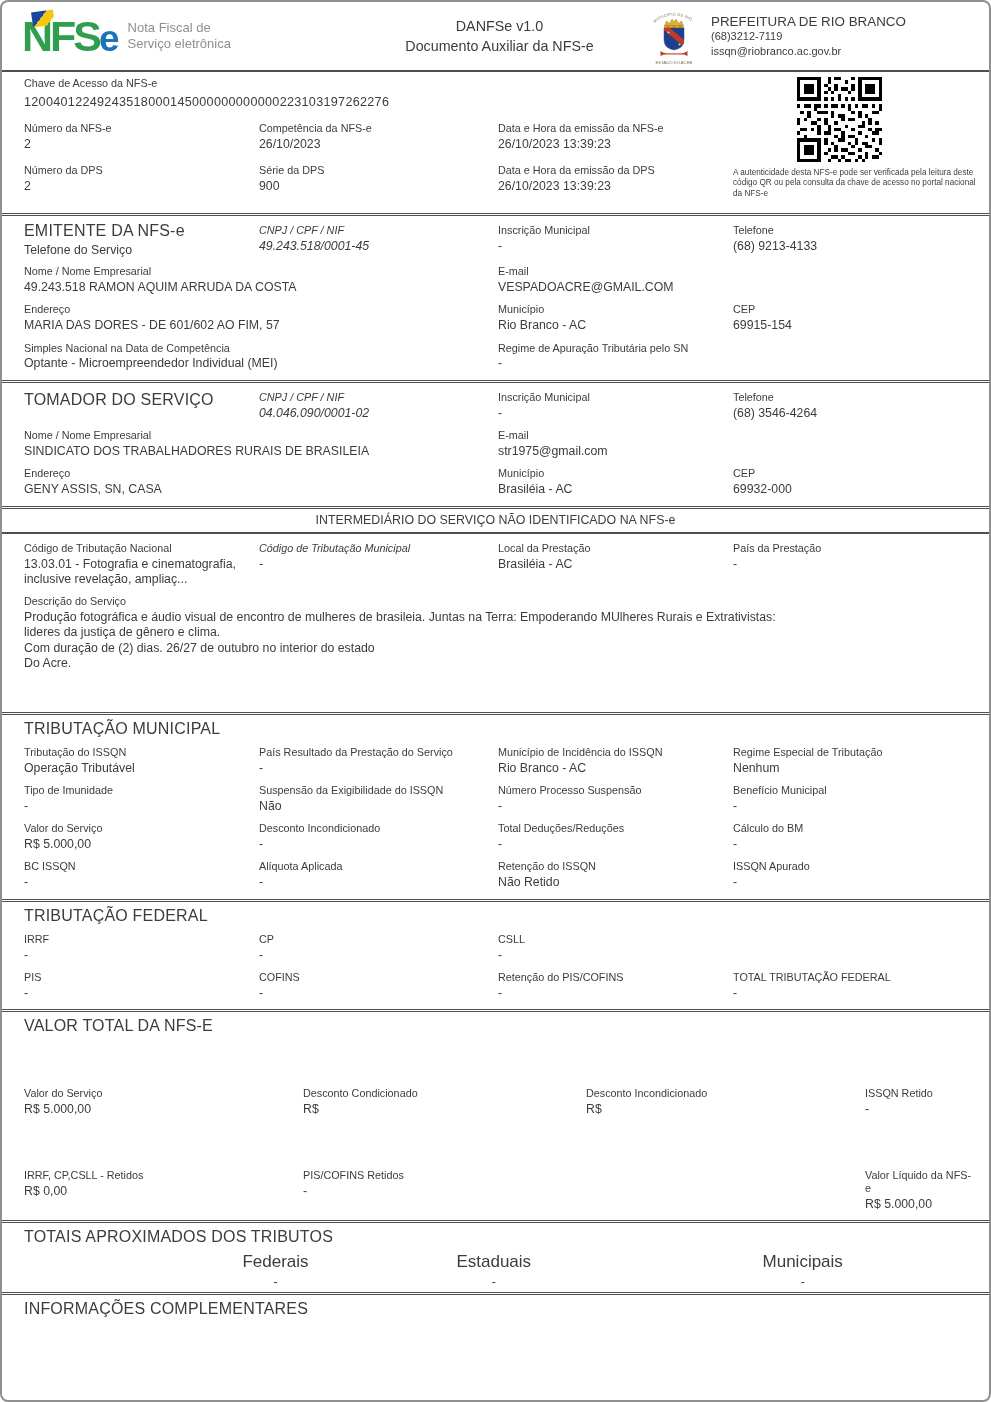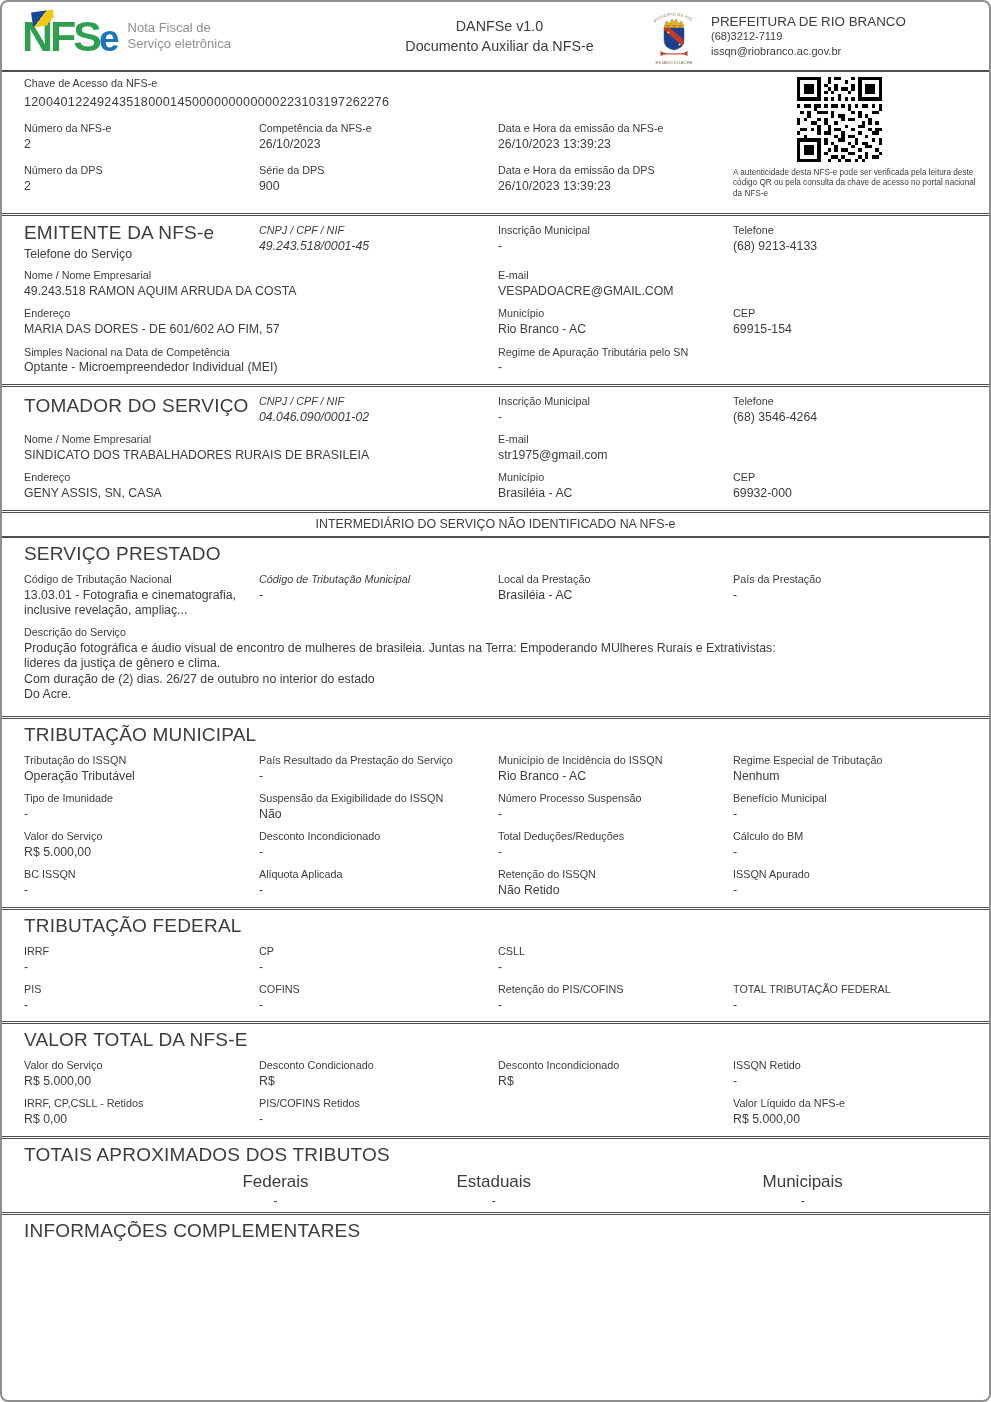--- a/index.html
+++ b/index.html
@@ -28,7 +28,7 @@
   
   .sec{padding:0 16px 8px 22px;border-bottom:3px double #4f4f4f;flex:none;
        display:grid;grid-template-columns:235px 239px 235px 1fr;align-content:start;}
-  .sec-title{grid-column:1/5;font-size:19px;padding-top:5px;letter-spacing:.2px;}
+  .sec-title{grid-column:1/5;font-size:16px;padding-top:5px;letter-spacing:.2px;}
   .f{padding-top:8px;}
   .lab{font-size:10.8px;line-height:1.15;}
   .val{font-size:12.3px;line-height:1.25;margin-top:2.5px;}

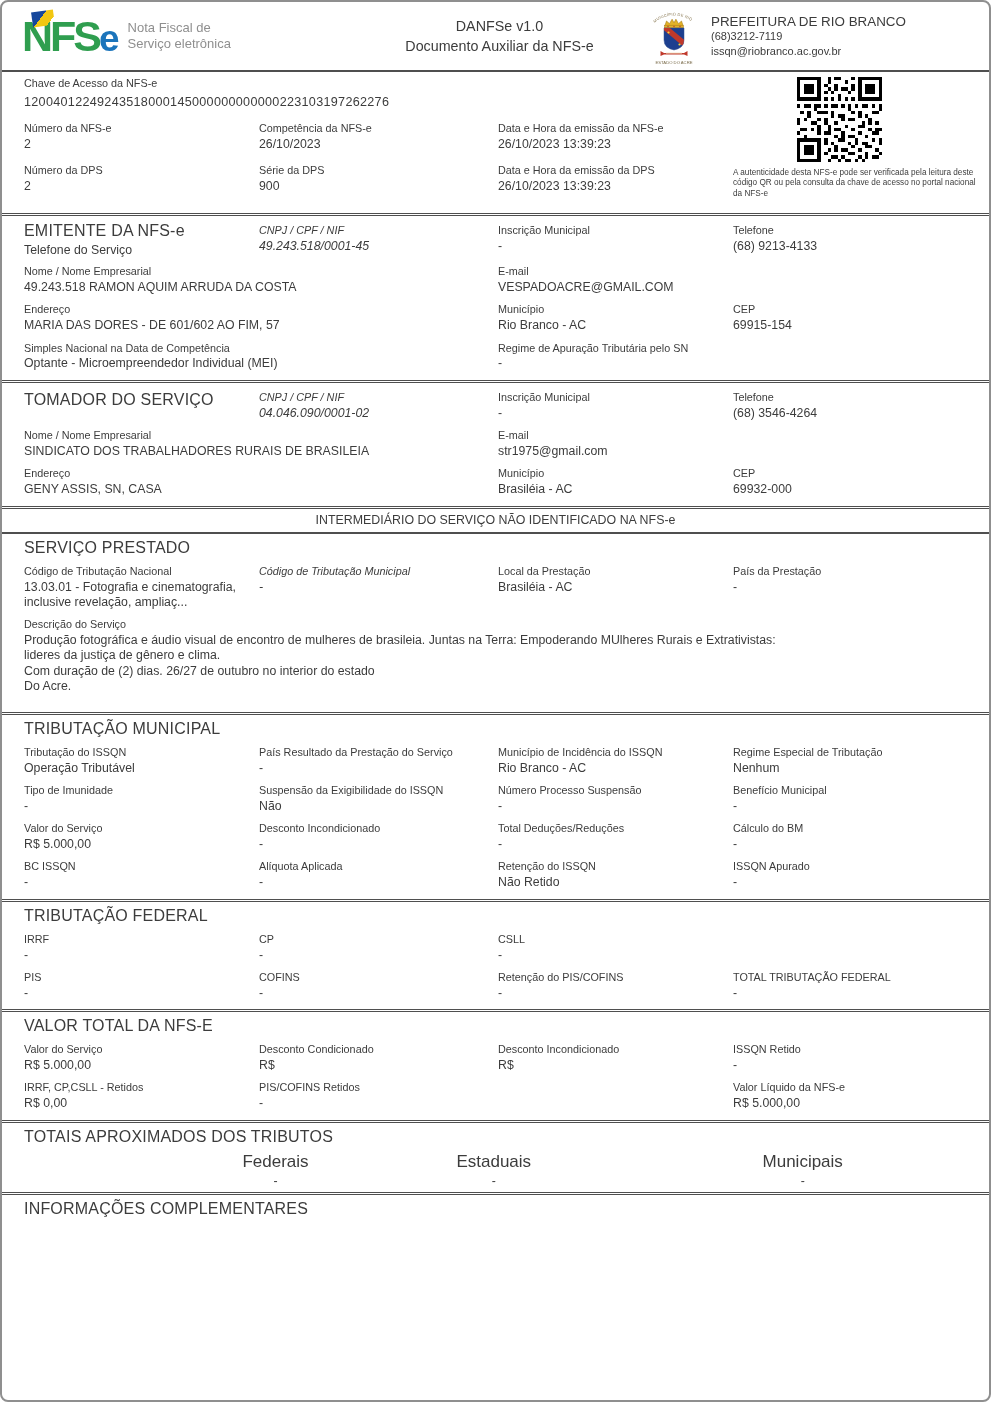--- a/index.html
+++ b/index.html
@@ -243,7 +243,6 @@
   <div class="band">INTERMEDIÁRIO DO SERVIÇO NÃO IDENTIFICADO NA NFS-e</div>
 
   <div class="sec sec-serv">
-    <div class="sec-title">SERVIÇO PRESTADO</div>
     <div class="f">
       <div class="lab">Código de Tributação Nacional</div>
       <div class="val">13.03.01 - Fotografia e cinematografia, inclusive revelação, ampliaç...</div>

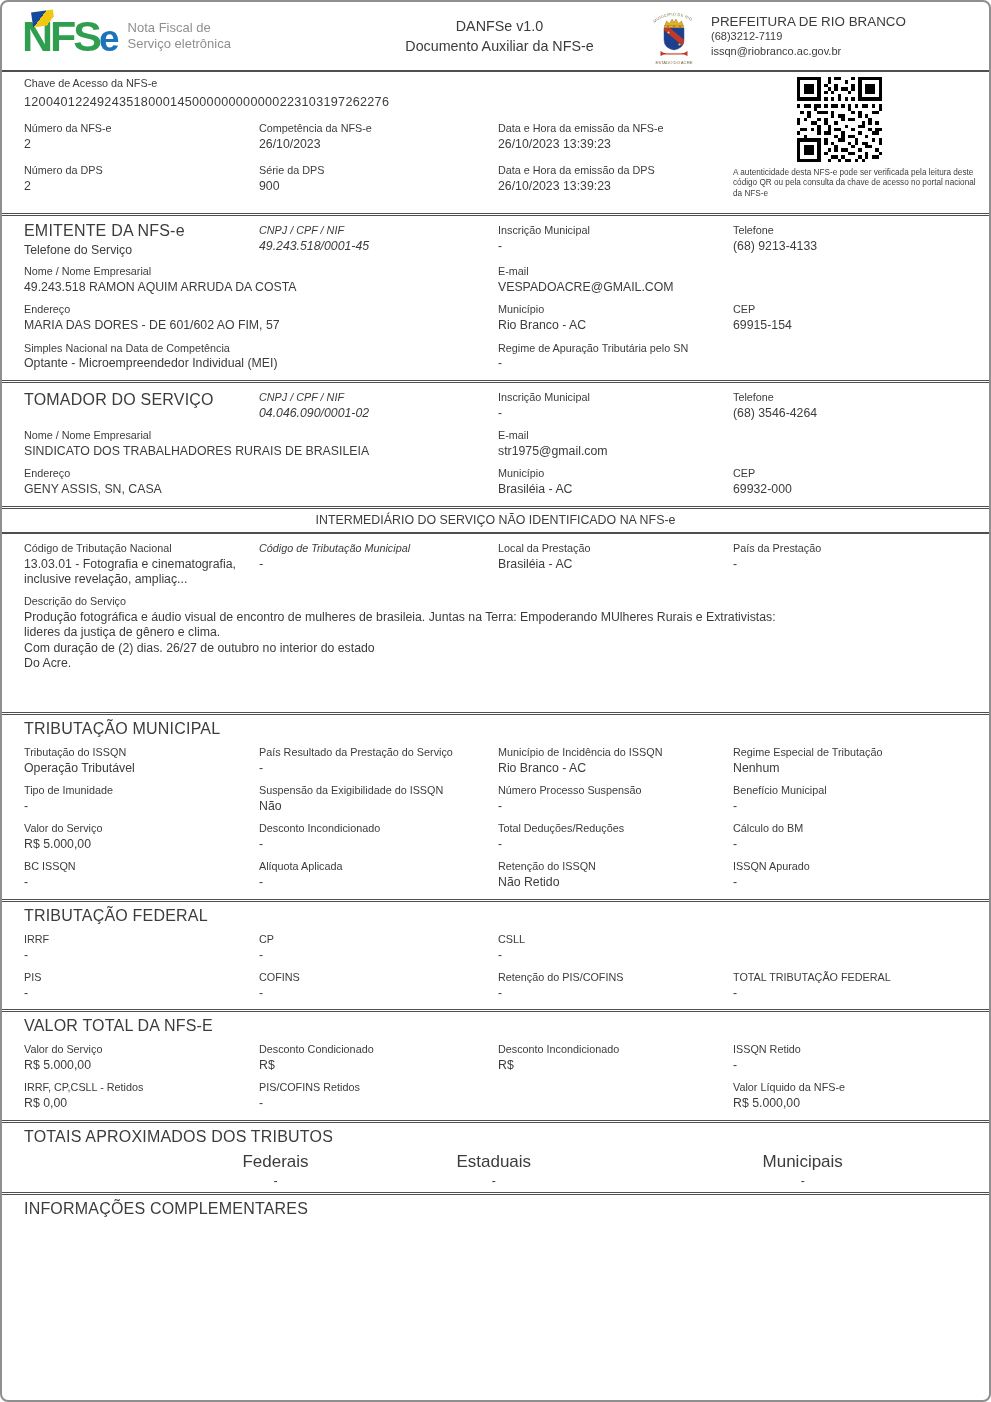--- a/index.html
+++ b/index.html
@@ -51,7 +51,7 @@
   .sec-serv{min-height:170px;}
   .sec-mun{min-height:165px;}
   .sec-fed{min-height:88px;}
-  .sec-val{min-height:93px;}
+  .sec-val{min-height:93px;gap:44px;}
   .sec-tot{min-height:53px;display:block;}
   .tot-row{position:relative;height:38px;}
   .tot-item{position:absolute;top:6px;transform:translateX(-50%);text-align:center;}

